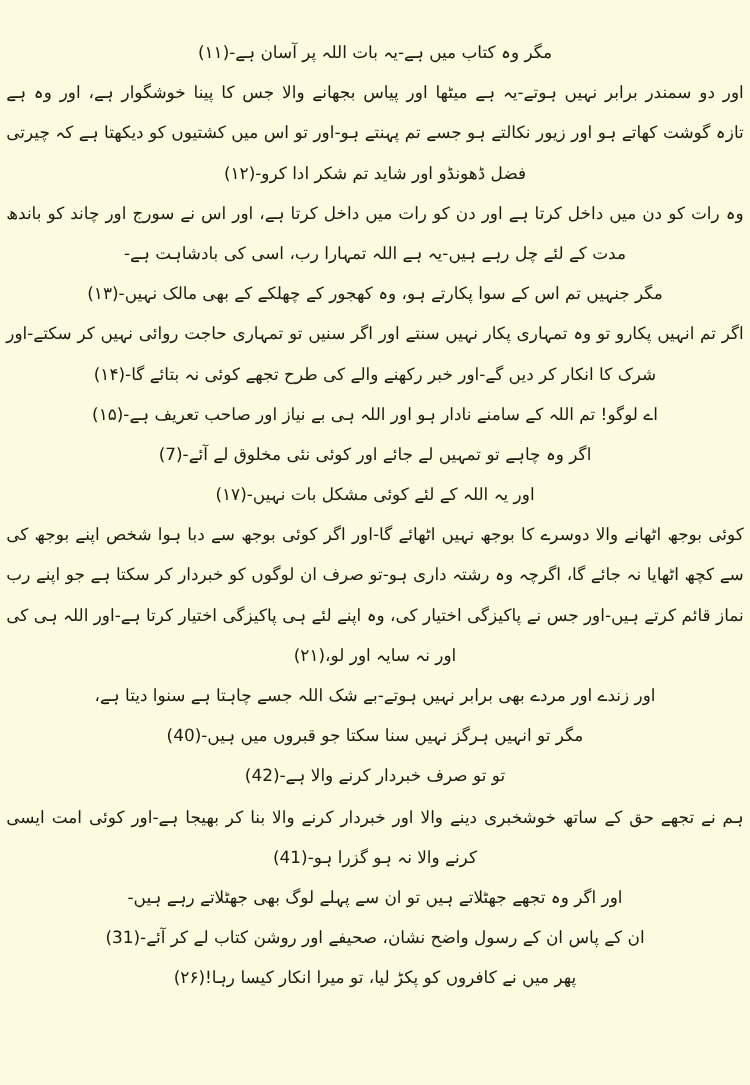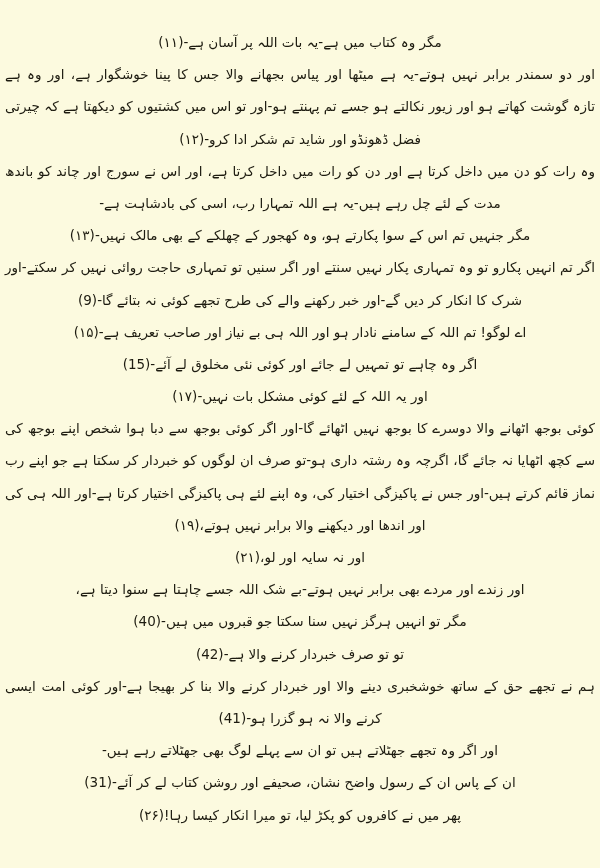--- a/index.html
+++ b/index.html
@@ -49,7 +49,7 @@
       <div class="line">مدت کے لئے چل رہے ہیں-یہ ہے اللہ تمہارا رب، اسی کی بادشاہت ہے-</div>
       <div class="line">مگر جنہیں تم اس کے سوا پکارتے ہو، وہ کھجور کے چھلکے کے بھی مالک نہیں-(۱۳)</div>
       <div class="line full">اگر تم انہیں پکارو تو وہ تمہاری پکار نہیں سنتے اور اگر سنیں تو تمہاری حاجت روائی نہیں کر سکتے-اور وہ قیامت کے دن تمہارے</div>
-      <div class="line">شرک کا انکار کر دیں گے-اور خبر رکھنے والے کی طرح تجھے کوئی نہ بتائے گا-(9)</div>
+      <div class="line">شرک کا انکار کر دیں گے-اور خبر رکھنے والے کی طرح تجھے کوئی نہ بتائے گا-(۱۴)</div>
       <div class="line">اے لوگو! تم اللہ کے سامنے نادار ہو اور اللہ ہی بے نیاز اور صاحب تعریف ہے-(۱۵)</div>
       <div class="line">اگر وہ چاہے تو تمہیں لے جائے اور کوئی نئی مخلوق لے آئے-(15)</div>
       <div class="line">اور یہ اللہ کے لئے کوئی مشکل بات نہیں-(۱۷)</div>

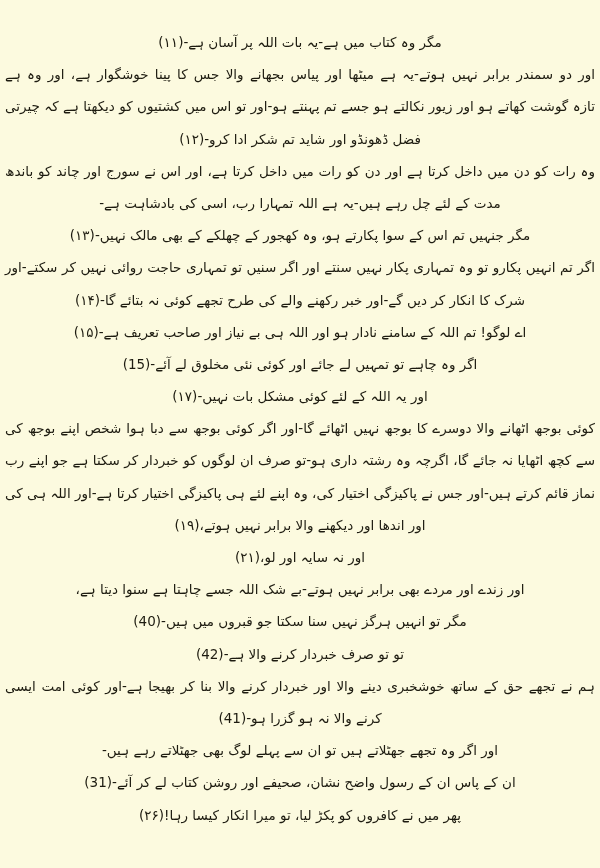--- a/index.html
+++ b/index.html
@@ -51,7 +51,7 @@
       <div class="line full">اگر تم انہیں پکارو تو وہ تمہاری پکار نہیں سنتے اور اگر سنیں تو تمہاری حاجت روائی نہیں کر سکتے-اور وہ قیامت کے دن تمہارے</div>
       <div class="line">شرک کا انکار کر دیں گے-اور خبر رکھنے والے کی طرح تجھے کوئی نہ بتائے گا-(۱۴)</div>
       <div class="line">اے لوگو! تم اللہ کے سامنے نادار ہو اور اللہ ہی بے نیاز اور صاحب تعریف ہے-(۱۵)</div>
-      <div class="line">اگر وہ چاہے تو تمہیں لے جائے اور کوئی نئی مخلوق لے آئے-(15)</div>
+      <div class="line">اگر وہ چاہے تو تمہیں لے جائے اور کوئی نئی مخلوق لے آئے-(7)</div>
       <div class="line">اور یہ اللہ کے لئے کوئی مشکل بات نہیں-(۱۷)</div>
       <div class="line full">کوئی بوجھ اٹھانے والا دوسرے کا بوجھ نہیں اٹھائے گا-اور اگر کوئی بوجھ سے دبا ہوا شخص اپنے بوجھ کی طرف بلائے گا تو بھی اس میں</div>
       <div class="line full">سے کچھ اٹھایا نہ جائے گا، اگرچہ وہ رشتہ داری ہو-تو صرف ان لوگوں کو خبردار کر سکتا ہے جو اپنے رب سے بن دیکھے ڈرتے ہیں اور</div>

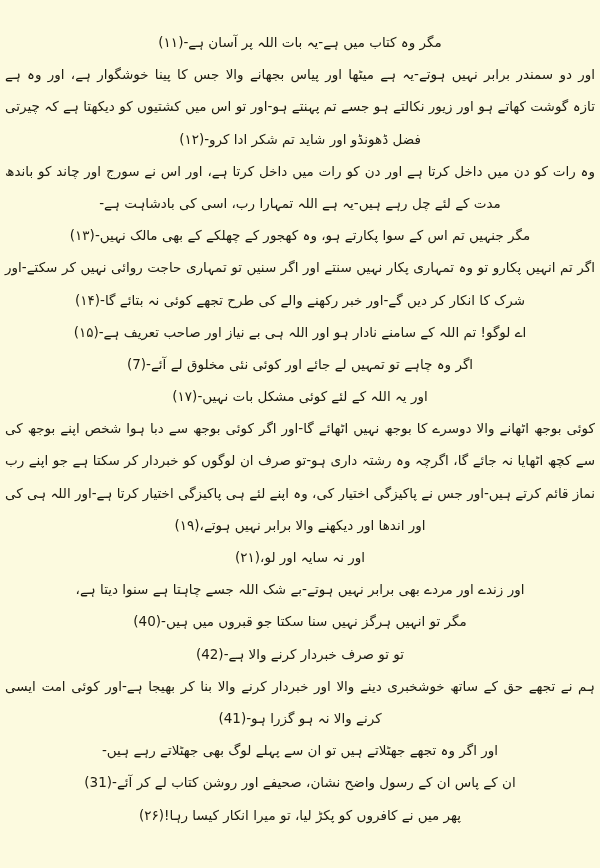--- a/index.html
+++ b/index.html
@@ -56,7 +56,6 @@
       <div class="line full">کوئی بوجھ اٹھانے والا دوسرے کا بوجھ نہیں اٹھائے گا-اور اگر کوئی بوجھ سے دبا ہوا شخص اپنے بوجھ کی طرف بلائے گا تو بھی اس میں</div>
       <div class="line full">سے کچھ اٹھایا نہ جائے گا، اگرچہ وہ رشتہ داری ہو-تو صرف ان لوگوں کو خبردار کر سکتا ہے جو اپنے رب سے بن دیکھے ڈرتے ہیں اور</div>
       <div class="line full">نماز قائم کرتے ہیں-اور جس نے پاکیزگی اختیار کی، وہ اپنے لئے ہی پاکیزگی اختیار کرتا ہے-اور اللہ ہی کی طرف واپسی ہو گی-(۱۸)</div>
-      <div class="line">اور اندھا اور دیکھنے والا برابر نہیں ہوتے،(۱۹)</div>
       <div class="line">اور نہ سایہ اور لو،(۲۱)</div>
       <div class="line">اور زندے اور مردے بھی برابر نہیں ہوتے-بے شک اللہ جسے چاہتا ہے سنوا دیتا ہے،</div>
       <div class="line">مگر تو انہیں ہرگز نہیں سنا سکتا جو قبروں میں ہیں-(40)</div>

